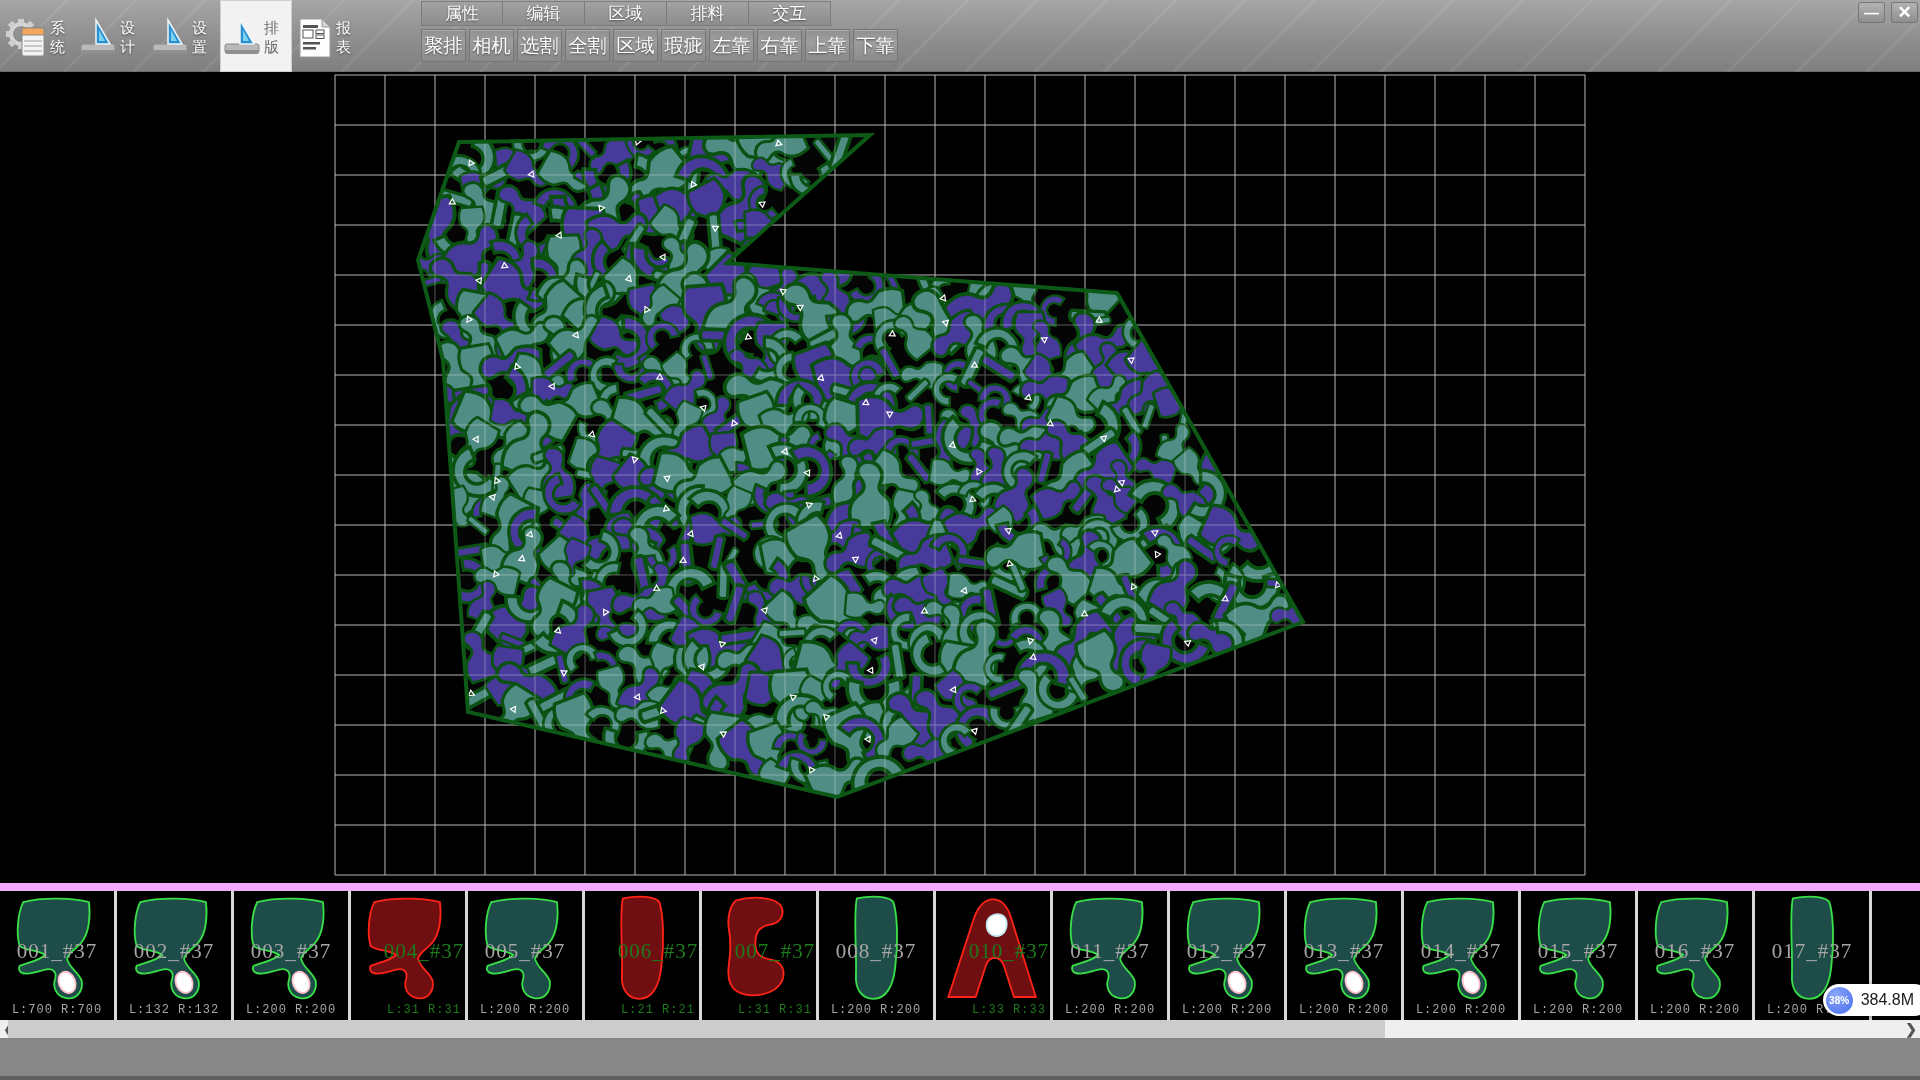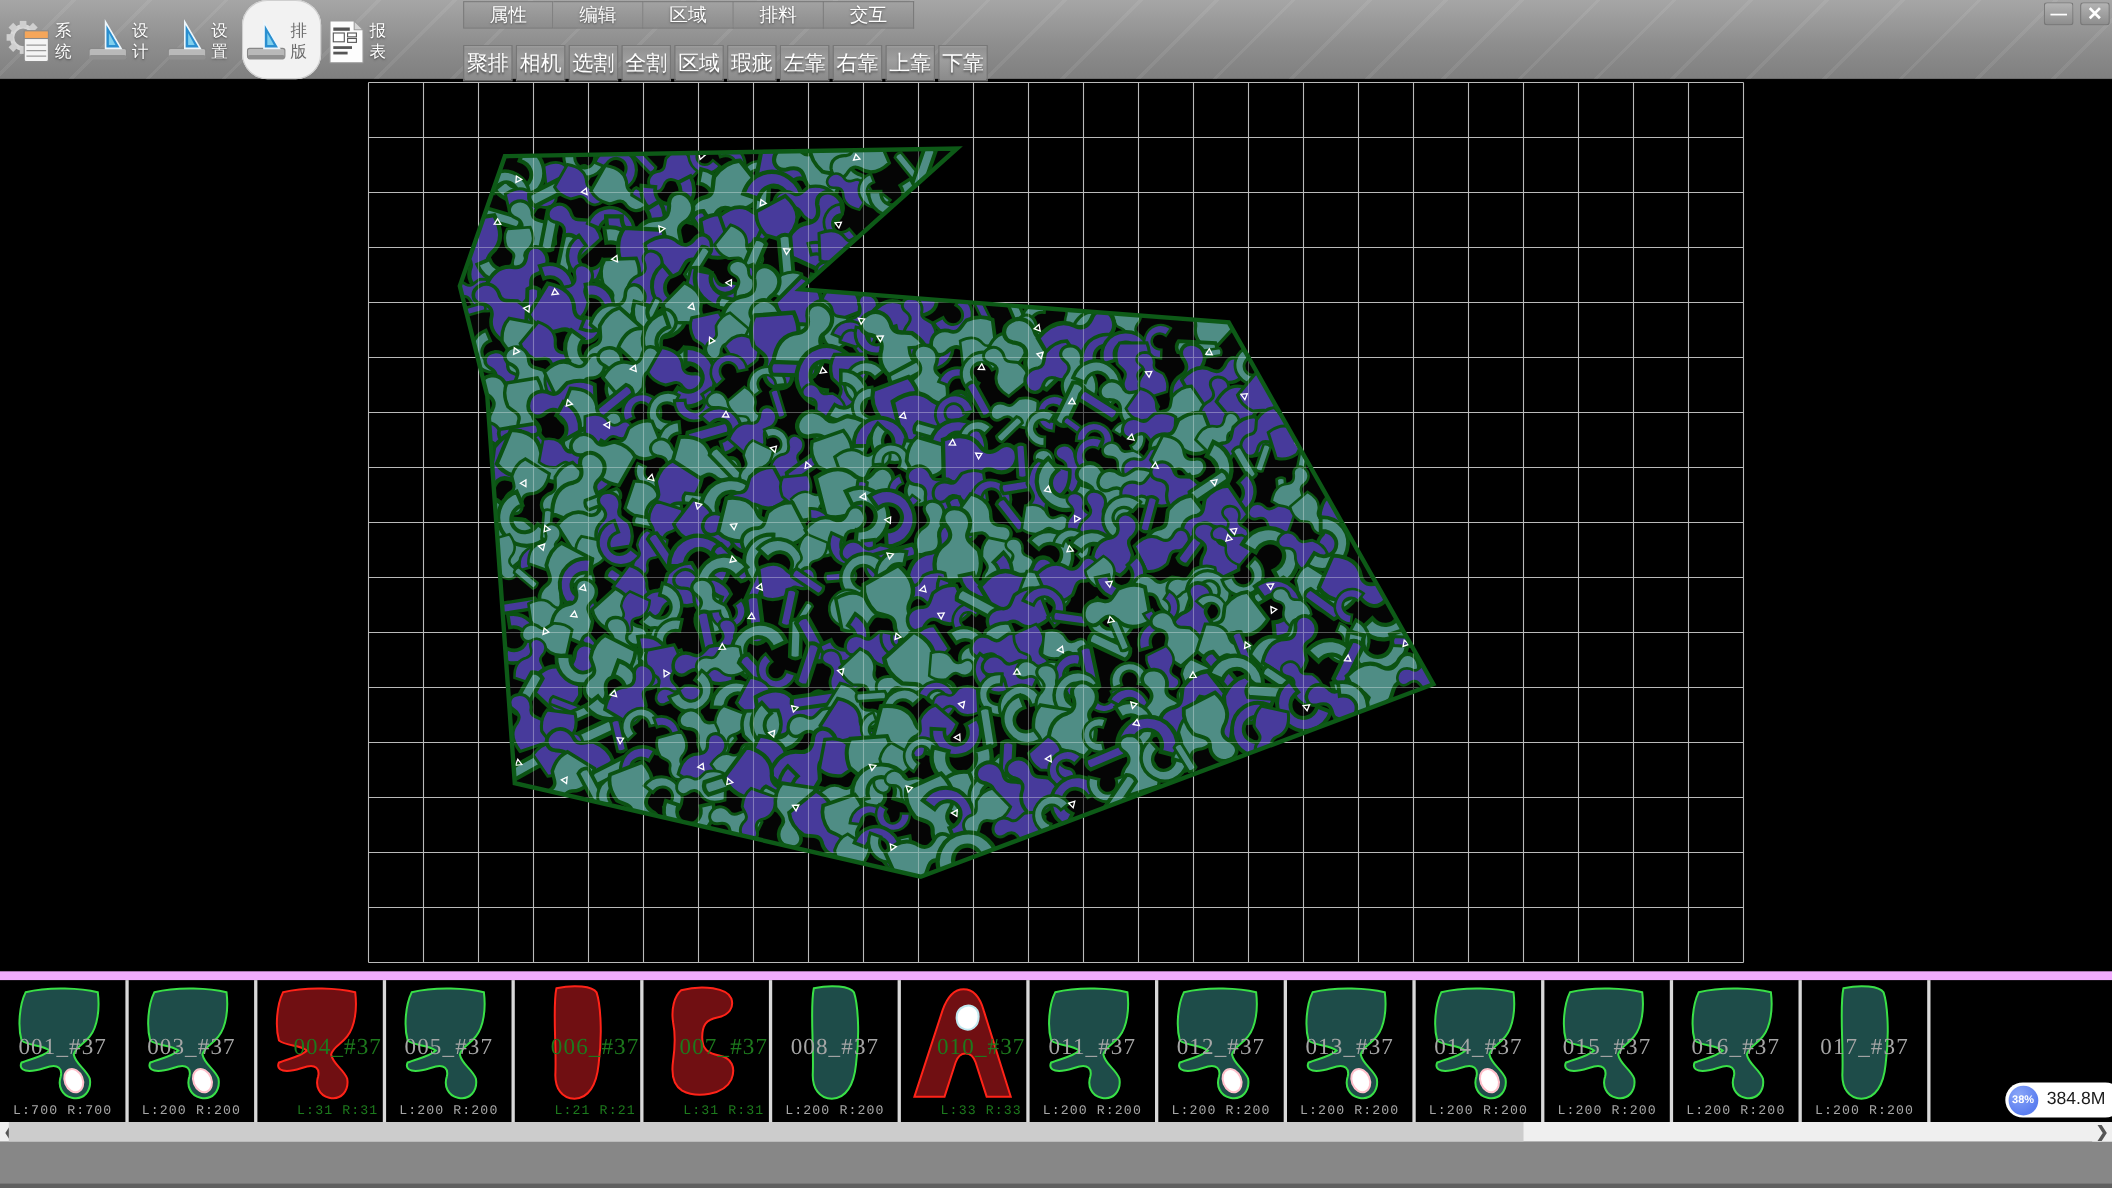--- a/index.html
+++ b/index.html
@@ -15,7 +15,7 @@
   .appbtns{position:absolute;left:4px;top:0;height:72px;display:flex;z-index:3;}
   .appbtn{width:72px;height:72px;display:flex;flex-direction:row;align-items:center;
     justify-content:flex-start;padding-top:3px;box-sizing:border-box;cursor:default;}
-  .appbtn.active{background:#f2f2f2;box-shadow:inset 0 0 0 1px #cfcfcf;border-radius:23px;}
+  .appbtn.active{background:#f2f2f2;box-shadow:inset 0 0 0 1px #cfcfcf;}
   .appbtn .lbl{font-size:15px;color:#fff;text-shadow:0 1px 2px rgba(0,0,0,.55);margin-top:1px;}
   .appbtn.active .lbl{color:#6b6b6b;text-shadow:none;}
   .appicon{width:46px;height:46px;display:flex;align-items:center;justify-content:center;}

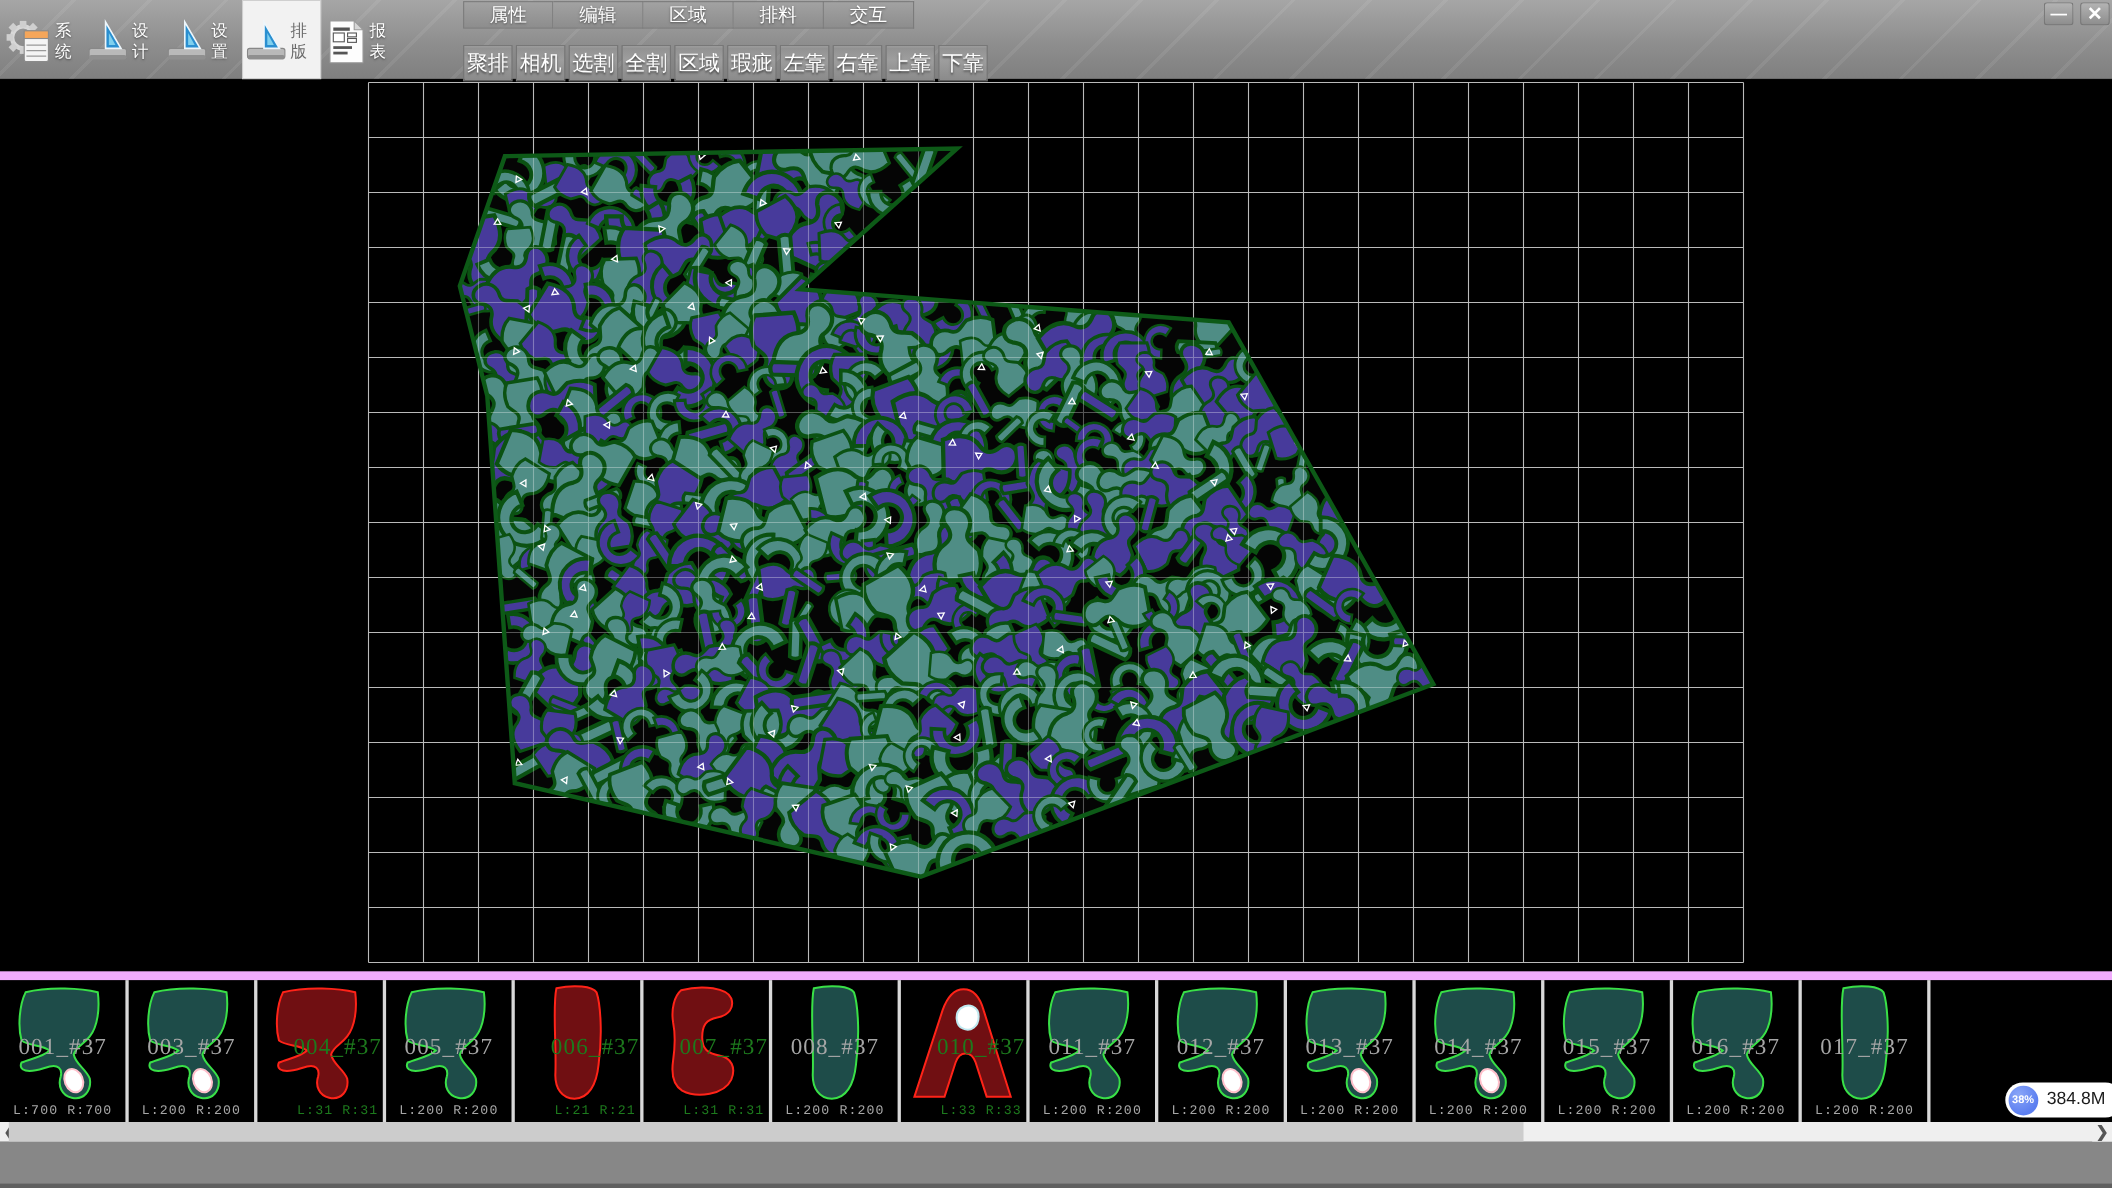--- a/index.html
+++ b/index.html
@@ -26,7 +26,7 @@
     color:#fff;font-size:17px;text-shadow:0 1px 2px rgba(0,0,0,.5);
     background:linear-gradient(#a2a2a2,#8d8d8d);border:1px solid #7b7b7b;border-left:none;box-sizing:border-box;}
   .mbtn1:first-child{border-left:1px solid #7b7b7b;}
-  .menurow2{position:absolute;left:14px;top:41px;height:34px;display:flex;gap:3px;}
+  .menurow2{position:absolute;left:14px;top:29px;height:34px;display:flex;gap:3px;}
   .mbtn2{width:45px;height:33px;display:flex;align-items:center;justify-content:center;
     color:#fff;font-size:19px;text-shadow:0 1px 2px rgba(0,0,0,.55);
     background:linear-gradient(#909090,#9e9e9e 40%,#8a8a8a);

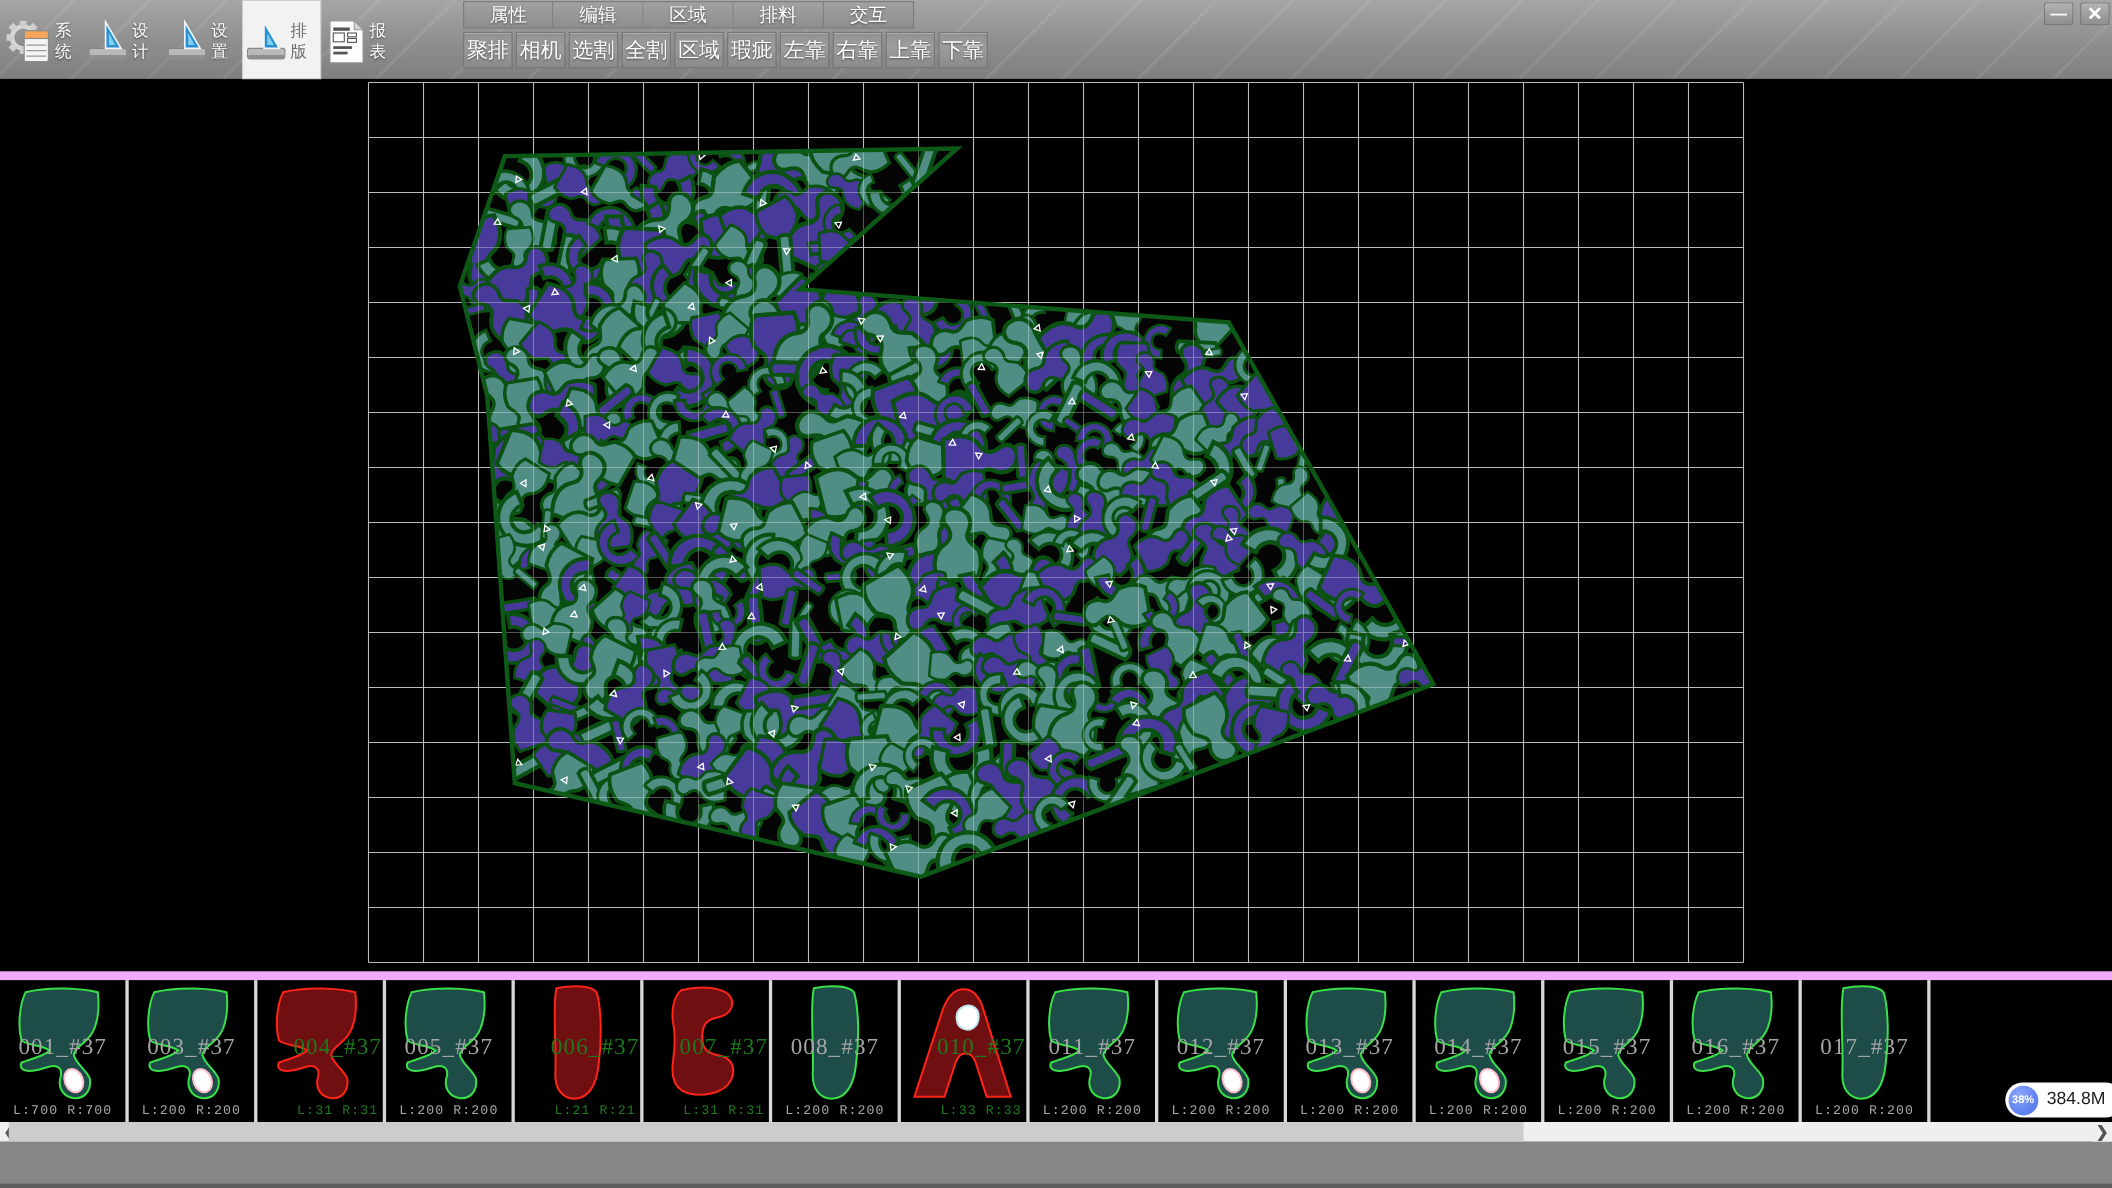--- a/index.html
+++ b/index.html
@@ -960,6 +960,14 @@
       <path d="M18,10 C42,4 74,6 90,10 C92,26 90,44 82,54 C76,62 68,64 66,72 C68,82 78,86 82,96 C84,108 76,118 64,115 C54,113 50,103 53,94 C55,86 50,82 42,84 C34,86 26,90 18,88 C14,87 12,84 14,80 C24,76 36,74 42,68 C34,62 22,64 14,58 C10,44 12,22 18,10 Z" fill="#1e4c49" stroke="#39e047" stroke-width="2"></path>
         <ellipse cx="66" cy="98" rx="9" ry="12" transform="rotate(-22 66 98)" fill="#ffffff" stroke="#ffc0cb" stroke-width="2"></ellipse>
     </svg>
+    <div class="cid t-gray">002_#37</div>
+    <div class="clr t-gray">L:132 R:132</div>
+    </div>
+    <div class="cell">
+      <svg viewBox="0 0 110 125" preserveAspectRatio="xMidYMid meet">
+      <path d="M18,10 C42,4 74,6 90,10 C92,26 90,44 82,54 C76,62 68,64 66,72 C68,82 78,86 82,96 C84,108 76,118 64,115 C54,113 50,103 53,94 C55,86 50,82 42,84 C34,86 26,90 18,88 C14,87 12,84 14,80 C24,76 36,74 42,68 C34,62 22,64 14,58 C10,44 12,22 18,10 Z" fill="#1e4c49" stroke="#39e047" stroke-width="2"></path>
+        <ellipse cx="66" cy="98" rx="9" ry="12" transform="rotate(-22 66 98)" fill="#ffffff" stroke="#ffc0cb" stroke-width="2"></ellipse>
+    </svg>
     <div class="cid t-gray">003_#37</div>
     <div class="clr t-gray">L:200 R:200</div>
     </div>

